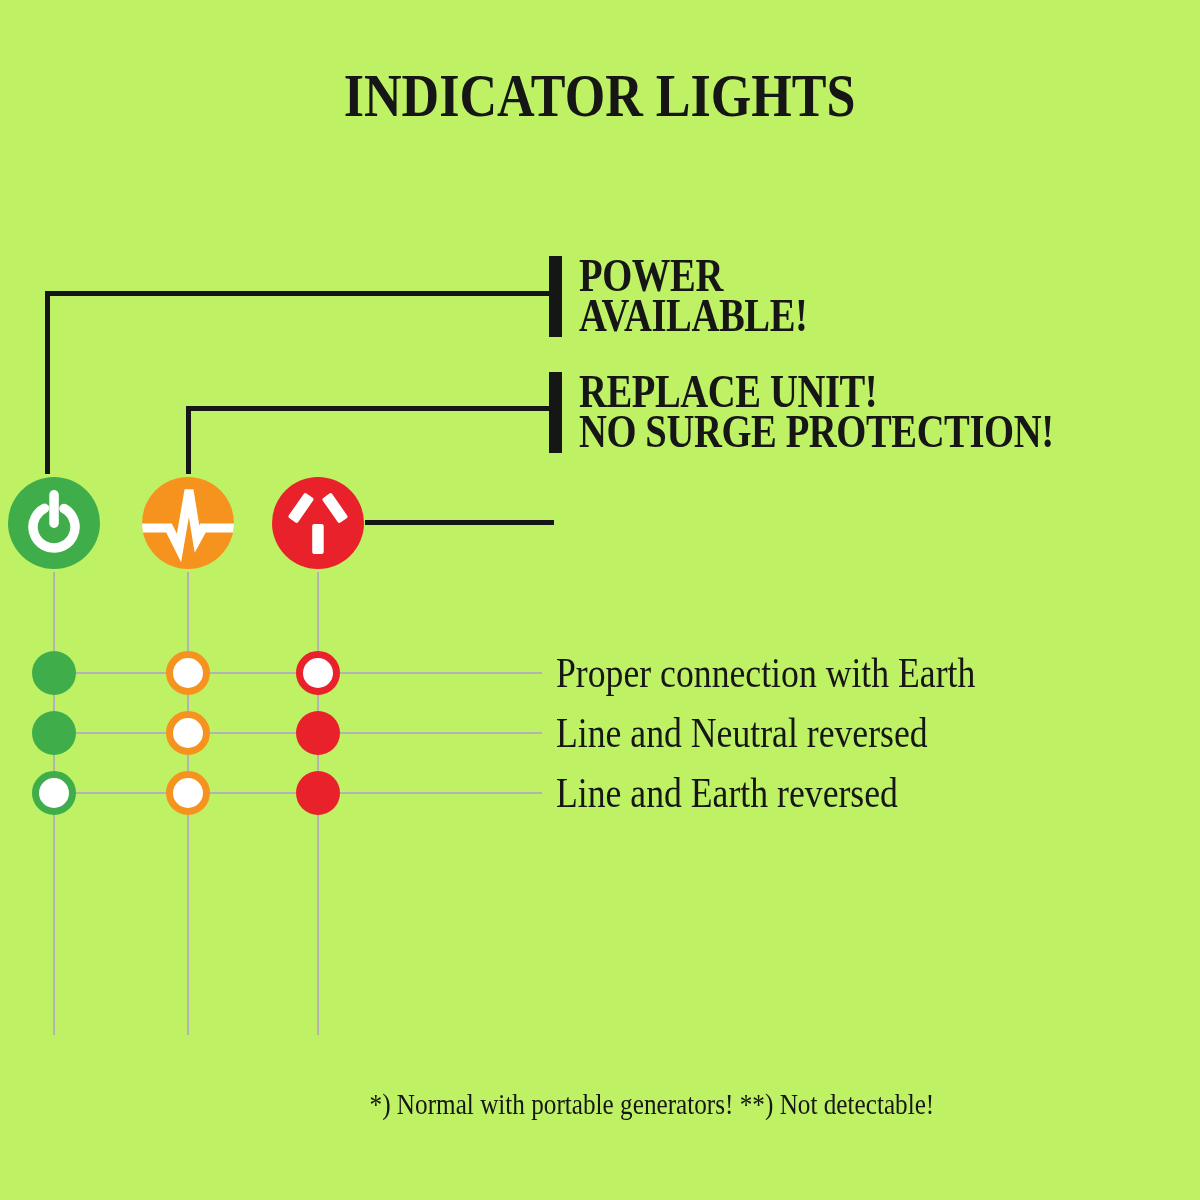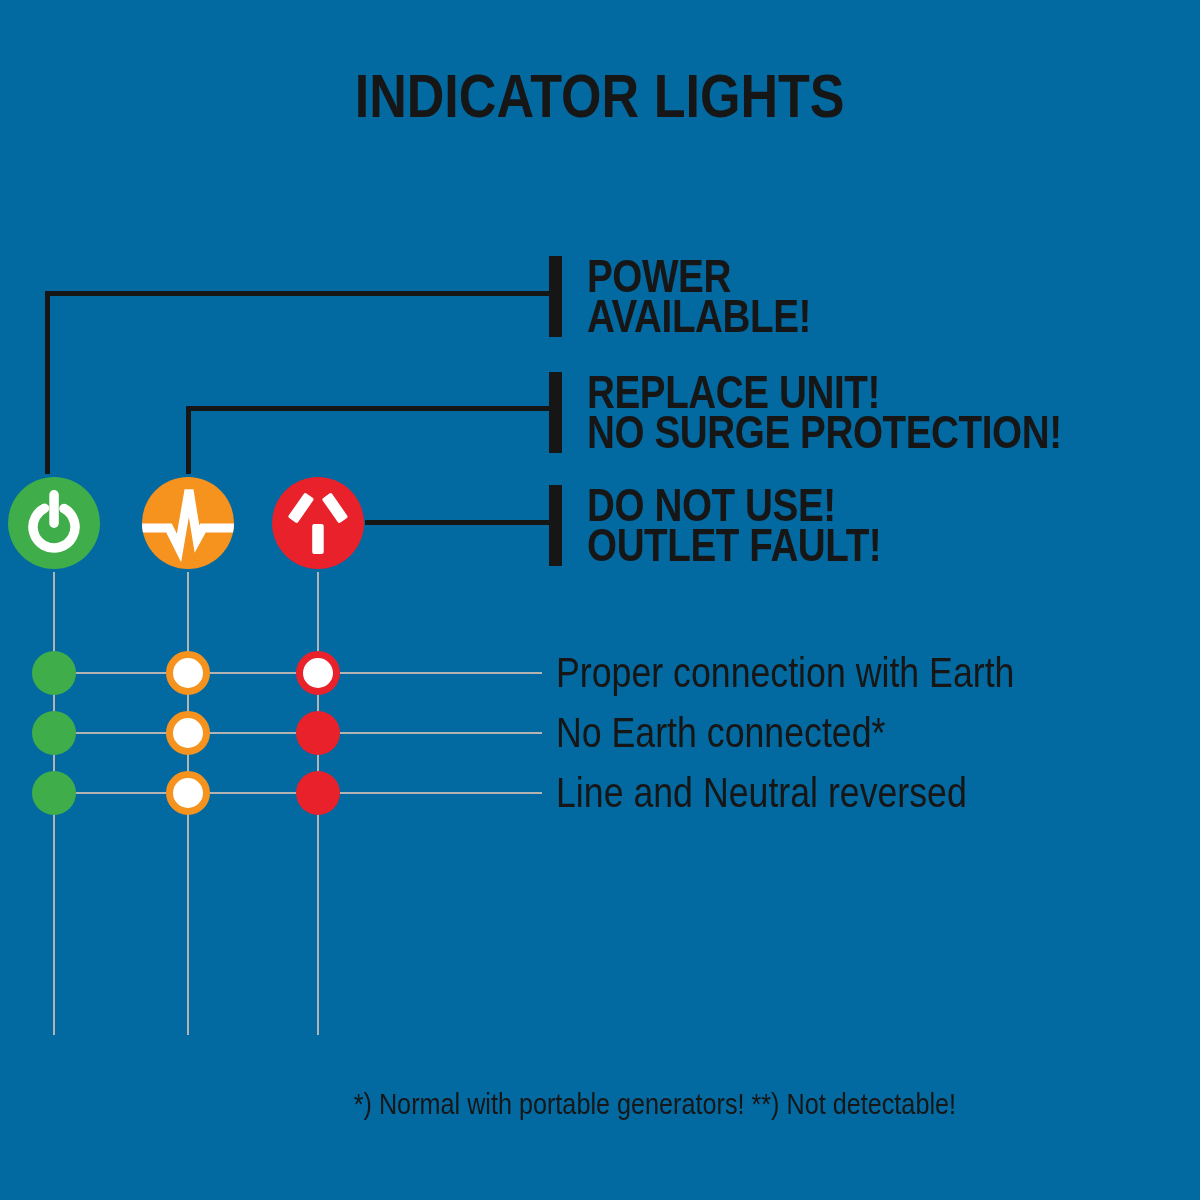--- a/index.html
+++ b/index.html
@@ -4,8 +4,8 @@
 <style>
   html,body{margin:0;padding:0;background:#fff;}
   .canvas{
-    position:relative;width:1200px;height:1200px;background:#0369a1;overflow:hidden;
-    font-family:Liberation Sans, sans-serif;color:var(--ink,#161616);
+    position:relative;width:1200px;height:1200px;background:#bef264;overflow:hidden;
+    font-family:Liberation Serif, serif;color:var(--ink,#161616);
   }
   .title-wrap{position:absolute;left:0;top:60px;width:100%;text-align:center;}
   .title-wrap .t{

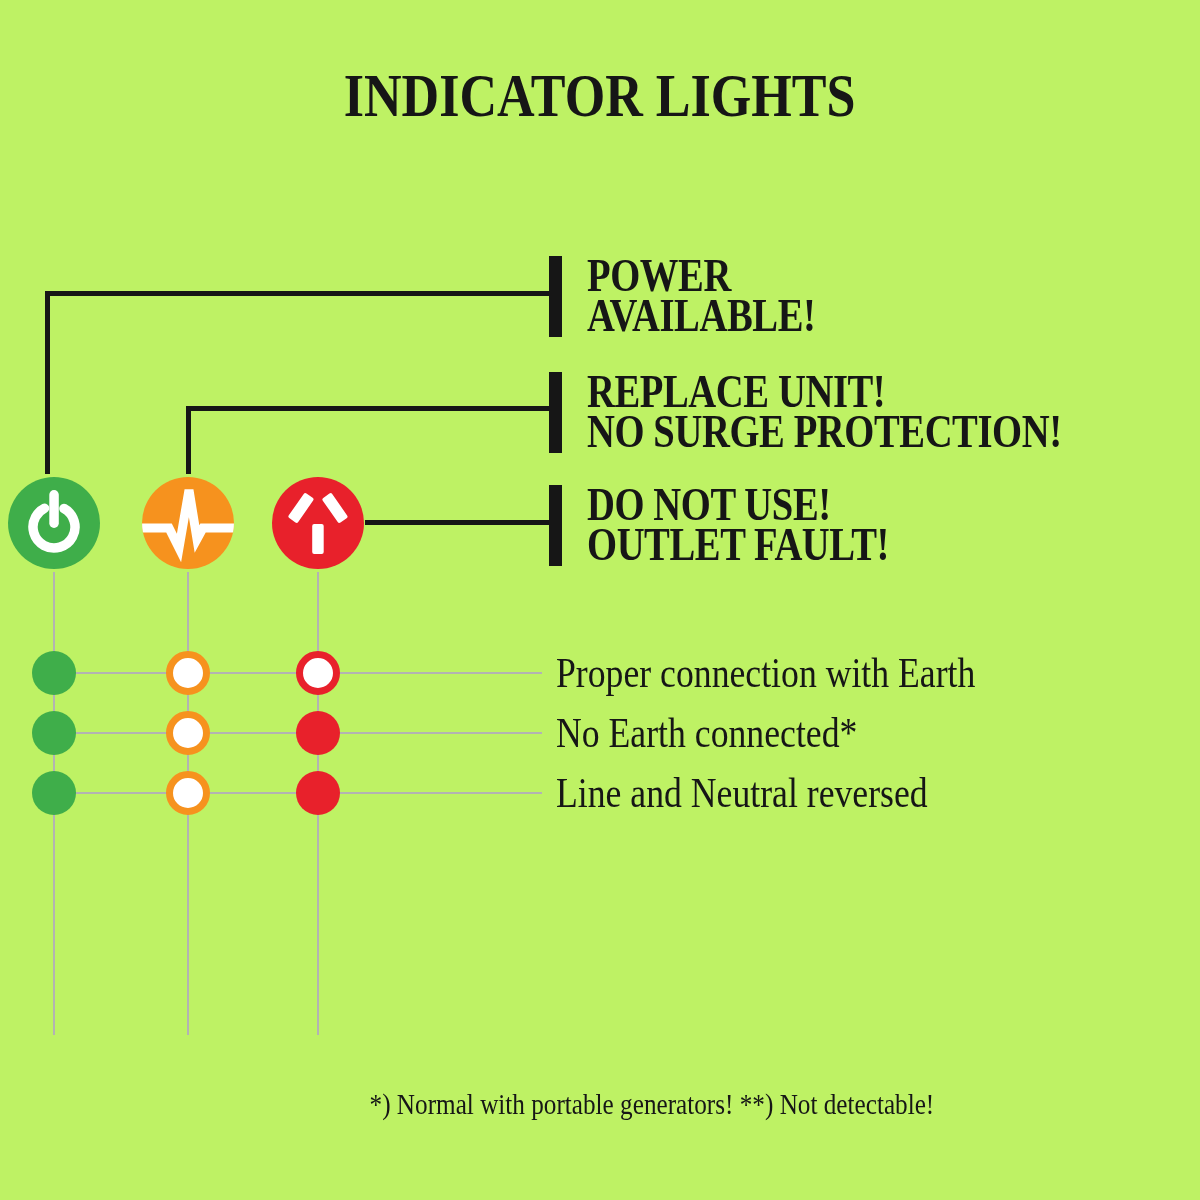--- a/index.html
+++ b/index.html
@@ -16,7 +16,7 @@
   .colline{position:absolute;width:2px;background:var(--line);}
   .callout{position:absolute;display:flex;align-items:flex-start;}
   .callout .bar{width:13px;height:81px;background:var(--ink);flex:0 0 auto;}
-  .callout .txt{margin-left:25px;}
+  .callout .txt{margin-left:17px;}
   .callout .txt div{
     font-size:46px;font-weight:bold;line-height:40px;letter-spacing:-0.5px;
     transform:scaleX(0.84);transform-origin:left top;white-space:nowrap;color:var(--ink);

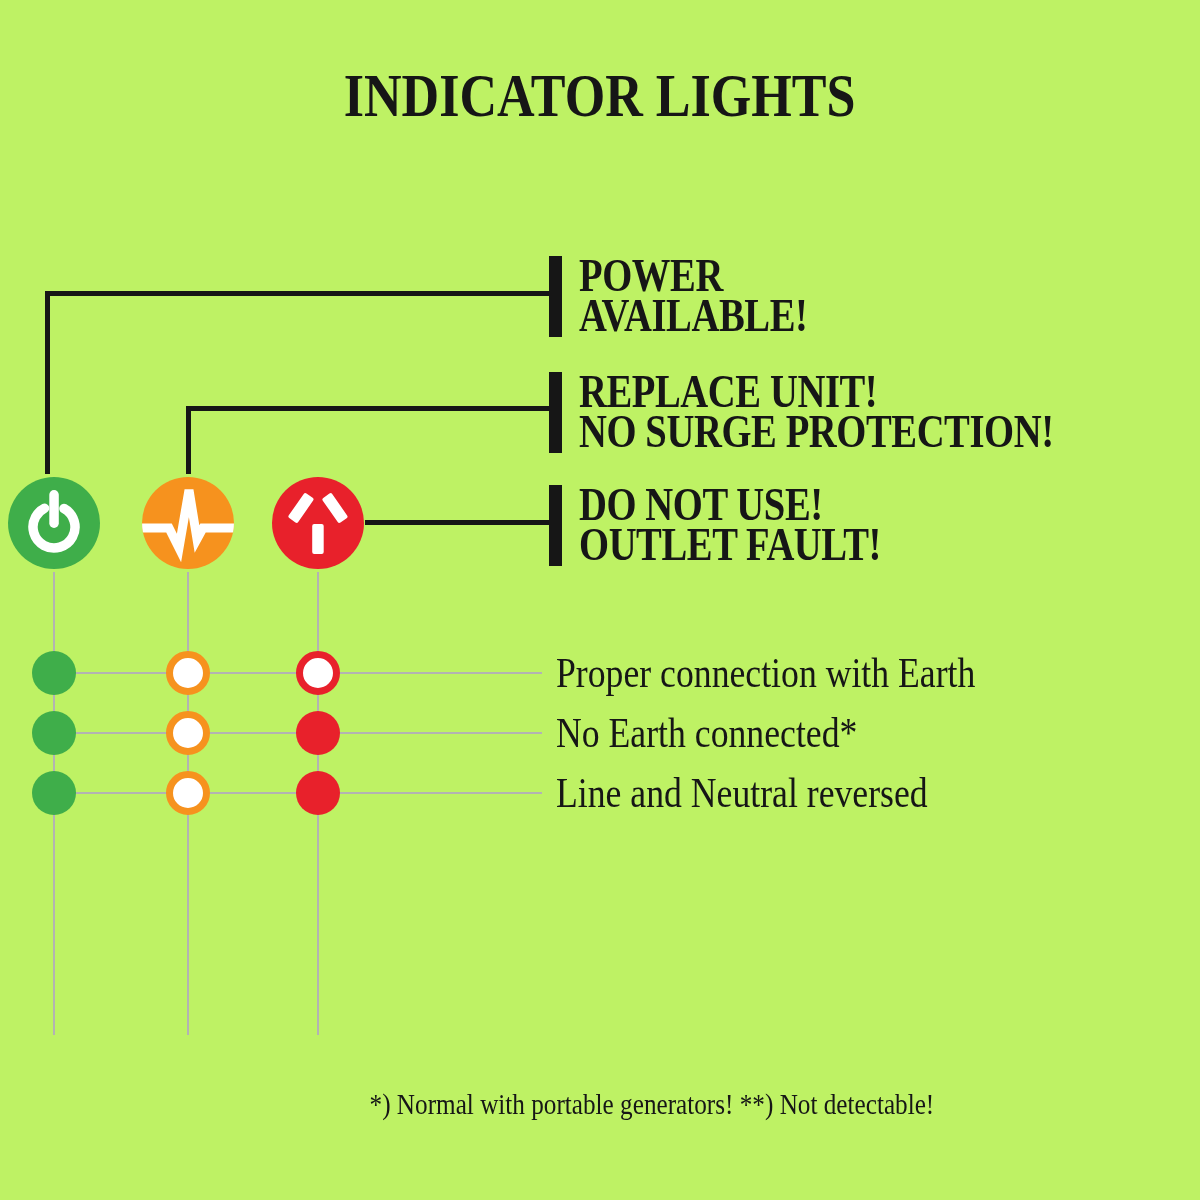--- a/index.html
+++ b/index.html
@@ -69,13 +69,6 @@
       <div>NO SURGE PROTECTION!</div>
     </div>
   </div>
-  <div class="callout" style="left:549px;top:485px">
-    <div class="bar"></div>
-    <div class="txt">
-      <div>DO NOT USE!</div>
-      <div>OUTLET FAULT!</div>
-    </div>
-  </div>
 
   <div class="colline" style="left:53px;top:572px;height:463px"></div>
   <div class="colline" style="left:187px;top:572px;height:463px"></div>

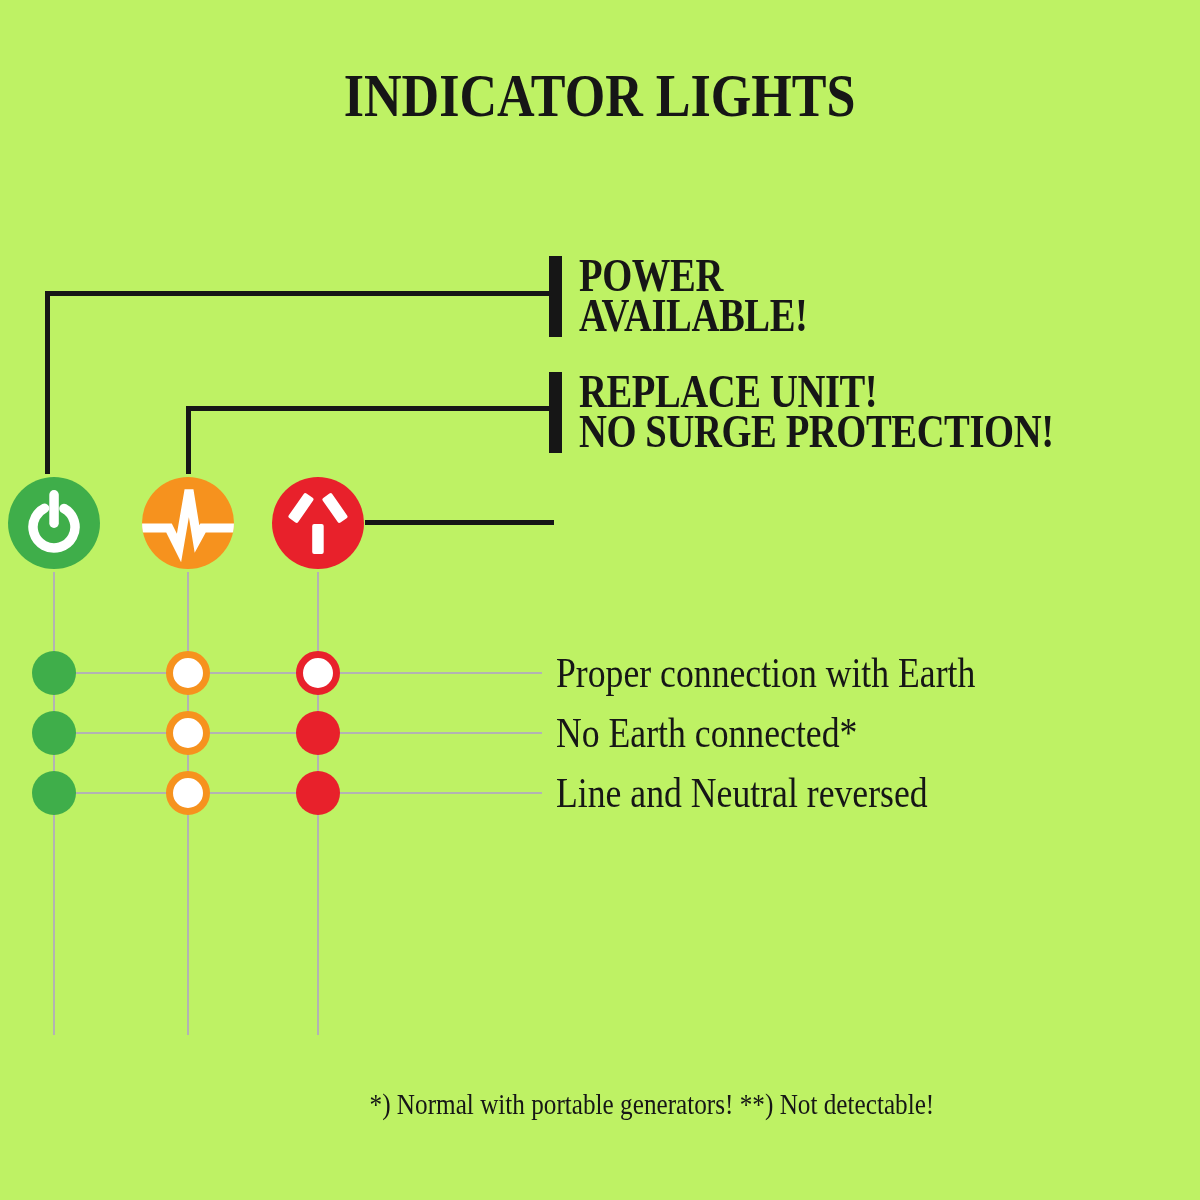--- a/index.html
+++ b/index.html
@@ -112,13 +112,6 @@
       <div class="dot g on" style="--c: var(--green);"></div>
       <div class="dot o off" style="--c: var(--orange);"></div>
       <div class="dot r on" style="--c: var(--red);"></div>
-      <div class="lbl">No Earth connected*</div>
-    </div>
-      <div class="row">
-      <div class="hline"></div>
-      <div class="dot g on" style="--c: var(--green);"></div>
-      <div class="dot o off" style="--c: var(--orange);"></div>
-      <div class="dot r on" style="--c: var(--red);"></div>
       <div class="lbl">Line and Neutral reversed</div>
     </div>
     </div>

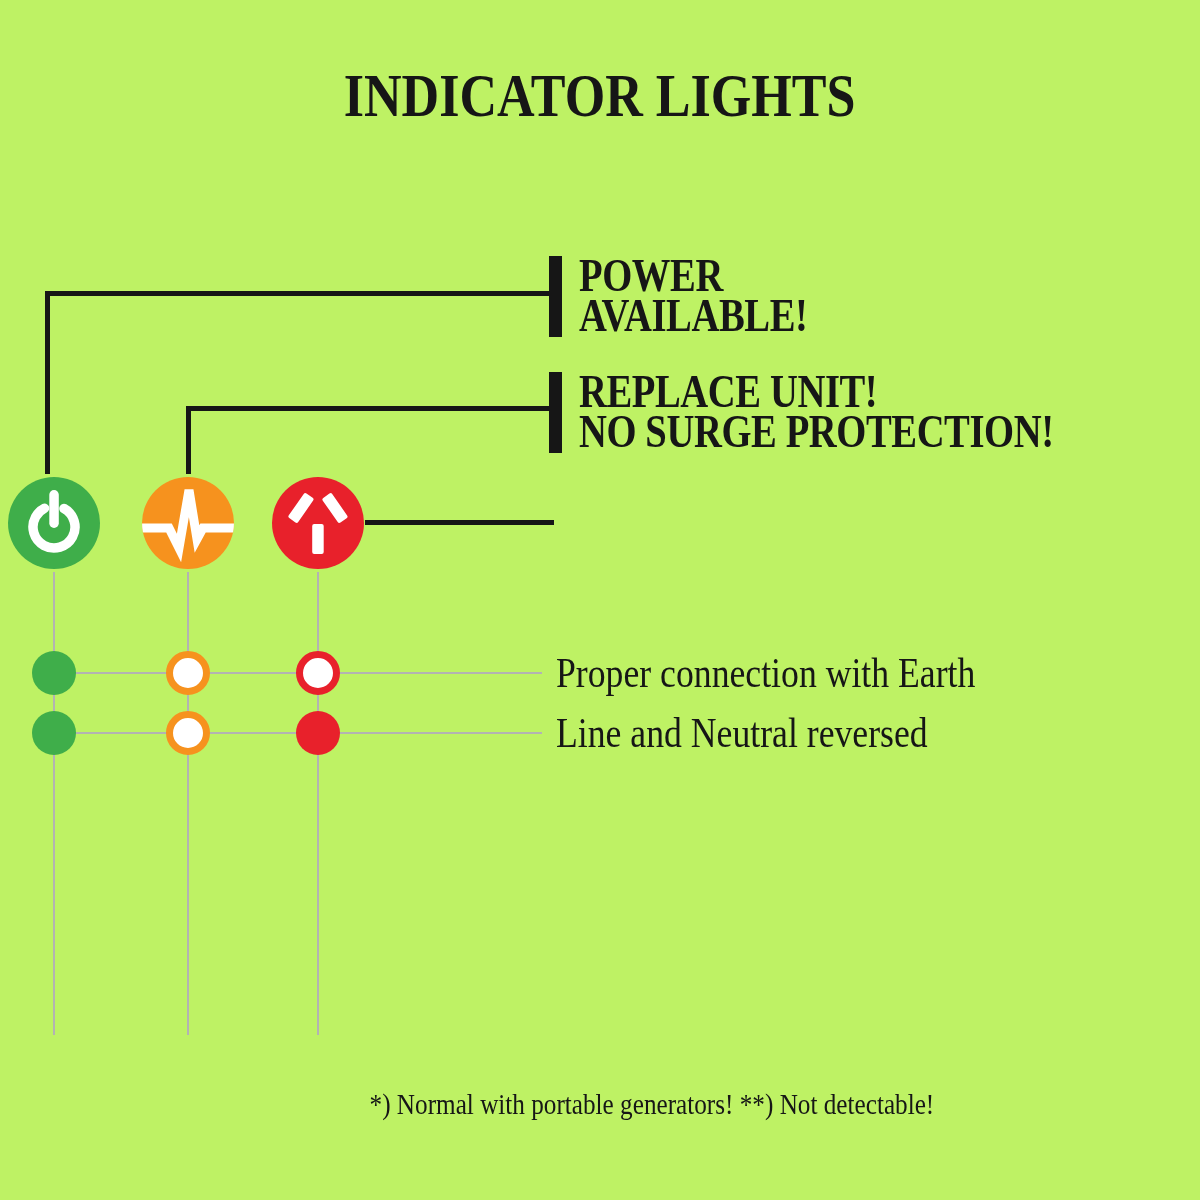--- a/index.html
+++ b/index.html
@@ -114,6 +114,13 @@
       <div class="dot r on" style="--c: var(--red);"></div>
       <div class="lbl">Line and Neutral reversed</div>
     </div>
+      <div class="row">
+      <div class="hline"></div>
+      <div class="dot g off" style="--c: var(--green);"></div>
+      <div class="dot o off" style="--c: var(--orange);"></div>
+      <div class="dot r on" style="--c: var(--red);"></div>
+      <div class="lbl">Line and Earth reversed</div>
+    </div>
     </div>
 
   <div class="footnote">

